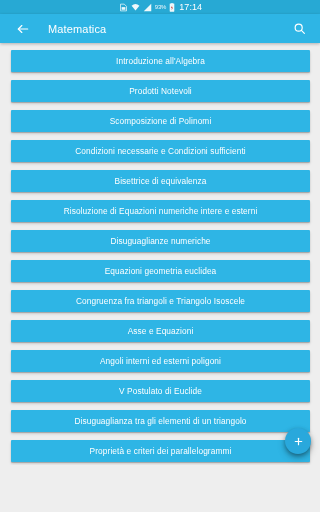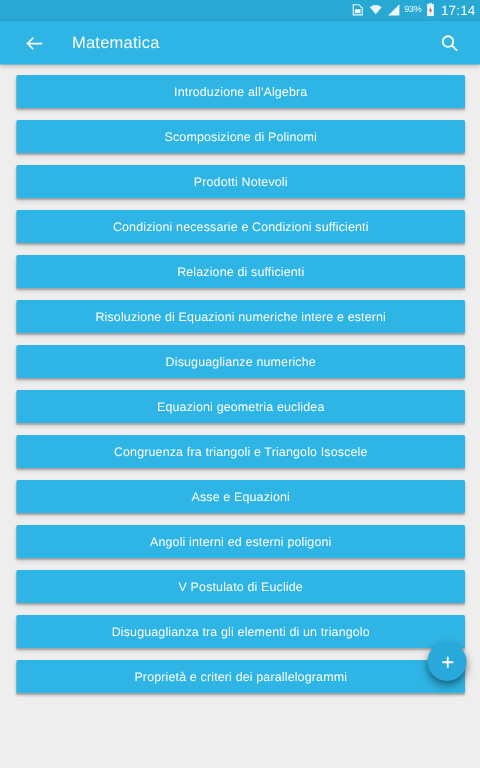--- a/index.html
+++ b/index.html
@@ -18,7 +18,7 @@
     background:#27a9d4;
     display:flex;
     align-items:center;
-    justify-content:flex-end;
+    justify-content:center;
     padding:0 3px 0 4px;
     gap:3px;
   }

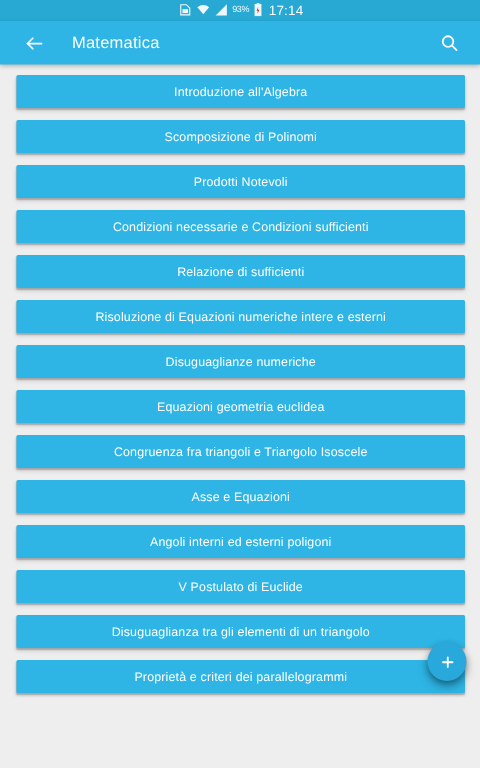--- a/index.html
+++ b/index.html
@@ -170,10 +170,10 @@
     <span class="list-item-label">Introduzione all'Algebra</span>
   </div>
   <div class="list-item">
+    <span class="list-item-label">Prodotti Notevoli</span>
+  </div>
+  <div class="list-item">
     <span class="list-item-label">Scomposizione di Polinomi</span>
-  </div>
-  <div class="list-item">
-    <span class="list-item-label">Prodotti Notevoli</span>
   </div>
   <div class="list-item">
     <span class="list-item-label">Condizioni necessarie e Condizioni sufficienti</span>

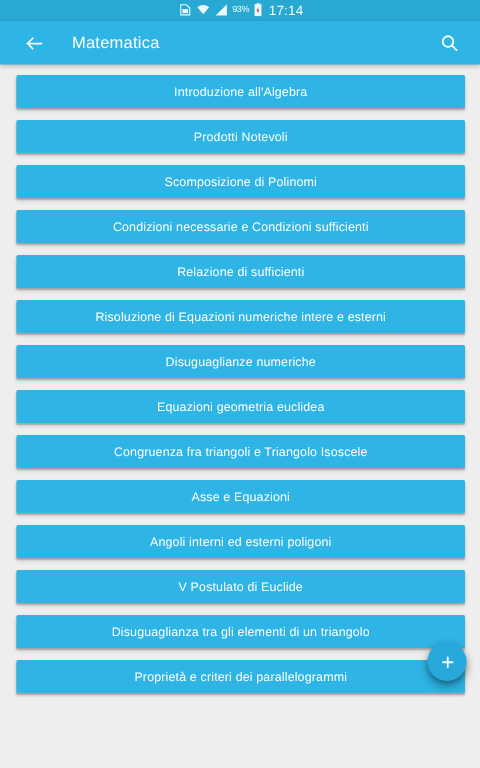--- a/index.html
+++ b/index.html
@@ -179,7 +179,7 @@
     <span class="list-item-label">Condizioni necessarie e Condizioni sufficienti</span>
   </div>
   <div class="list-item">
-    <span class="list-item-label">Relazione di sufficienti</span>
+    <span class="list-item-label">Bisettrice di equivalenza</span>
   </div>
   <div class="list-item">
     <span class="list-item-label">Risoluzione di Equazioni numeriche intere e esterni</span>

